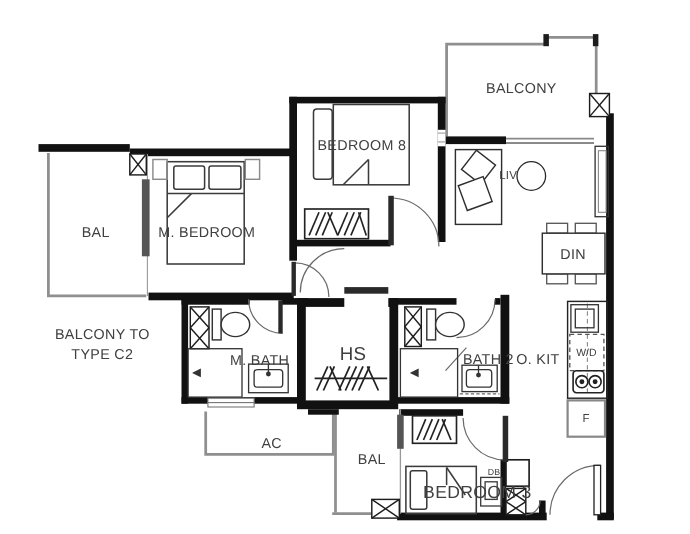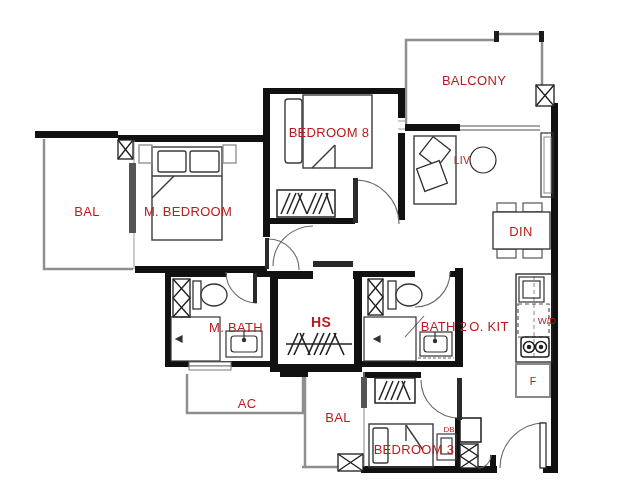--- a/index.html
+++ b/index.html
@@ -6,7 +6,7 @@
   #plan{position:relative;width:627px;height:485px;background:#ffffff;overflow:hidden;
         font-family:"Liberation Sans",sans-serif;}
   #plan svg{position:absolute;left:0;top:0;}
-  .lb{position:absolute;transform:translate(-50%,-50%);font-size:13px;color:#b91c1c;
+  .lb{position:absolute;transform:translate(-50%,-50%);font-size:13px;color:#404040;
       white-space:nowrap;letter-spacing:.3px;line-height:1;}
   .lb-balcony-top{left:474px;top:80px;}
   .lb-bal-left{left:87px;top:211px;}

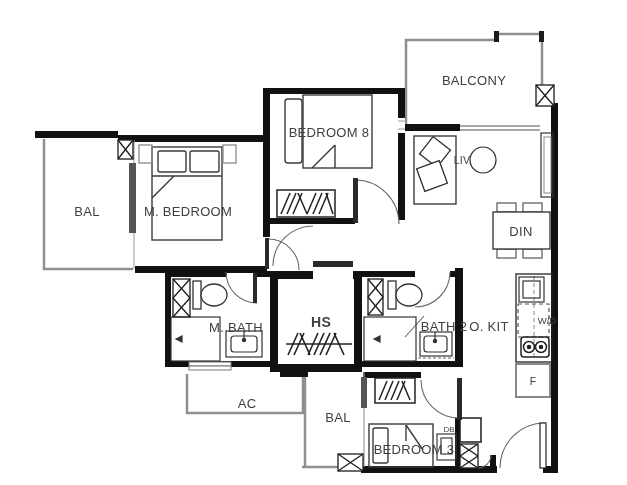--- a/index.html
+++ b/index.html
@@ -308,6 +308,10 @@
   <div class="lb lb-bal-bottom">BAL</div>
   <div class="lb lb-bedroom-3">BEDROOM 3</div>
   <div class="lb lb-db">DB</div>
+  <div class="lb lb-note">
+    <div>BALCONY TO</div>
+    <div>TYPE C2</div>
+  </div>
 </div>
 
 </body></html>

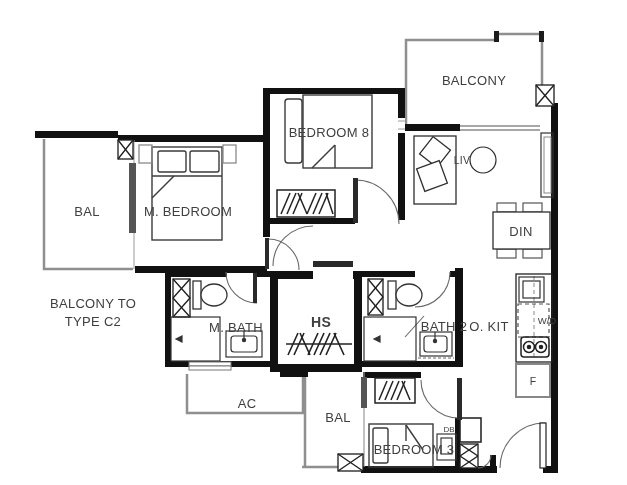--- a/index.html
+++ b/index.html
@@ -15,7 +15,7 @@
   .lb-liv{left:462px;top:160px;font-size:10.5px;letter-spacing:.2px;}
   .lb-din{left:521px;top:231px;}
   .lb-m-bath{left:236px;top:327px;}
-  .lb-hs{left:321px;top:322px;font-size:14px;font-weight:bold;}
+  .lb-hs{left:321px;top:322px;font-size:17px;}
   .lb-bath-2{left:429px;top:326px;margin-left:15px;}
   .lb-o-kit{left:489px;top:326px;text-align:center;}
   .lb-wd{left:533px;top:321px;font-size:9.5px;letter-spacing:0;margin-left:14px;}

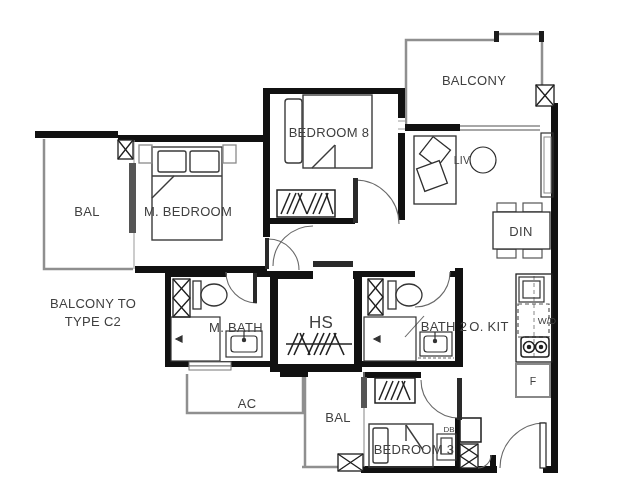--- a/index.html
+++ b/index.html
@@ -18,7 +18,7 @@
   .lb-hs{left:321px;top:322px;font-size:17px;}
   .lb-bath-2{left:429px;top:326px;margin-left:15px;}
   .lb-o-kit{left:489px;top:326px;text-align:center;}
-  .lb-wd{left:533px;top:321px;font-size:9.5px;letter-spacing:0;margin-left:14px;}
+  .lb-wd{left:533px;top:321px;font-size:9.5px;letter-spacing:0;}
   .lb-f{left:533px;top:381px;font-size:10.5px;}
   .lb-ac{left:247px;top:391px;margin-top:12px;}
   .lb-bal-bottom{left:338px;top:417px;}

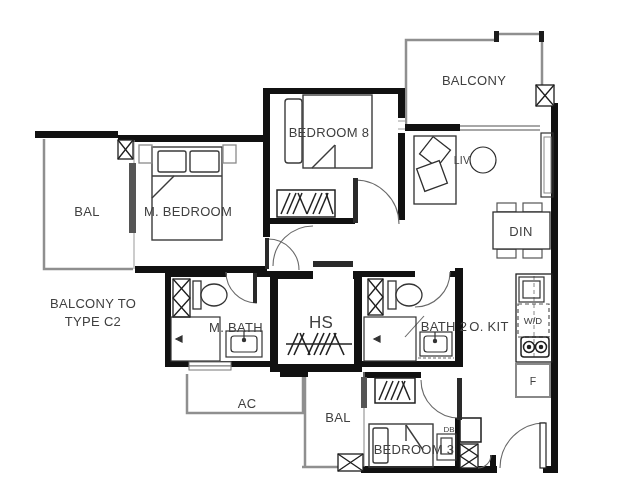--- a/index.html
+++ b/index.html
@@ -22,7 +22,7 @@
   .lb-f{left:533px;top:381px;font-size:10.5px;}
   .lb-ac{left:247px;top:391px;margin-top:12px;}
   .lb-bal-bottom{left:338px;top:417px;}
-  .lb-bedroom-3{left:414px;top:449px;font-size:13px;}
+  .lb-bedroom-3{left:434px;top:449px;font-size:16px;}
   .lb-db{left:449px;top:430px;font-size:8px;letter-spacing:0;}
   .lb-note{left:93px;top:313px;text-align:center;line-height:18px;}
 </style>

